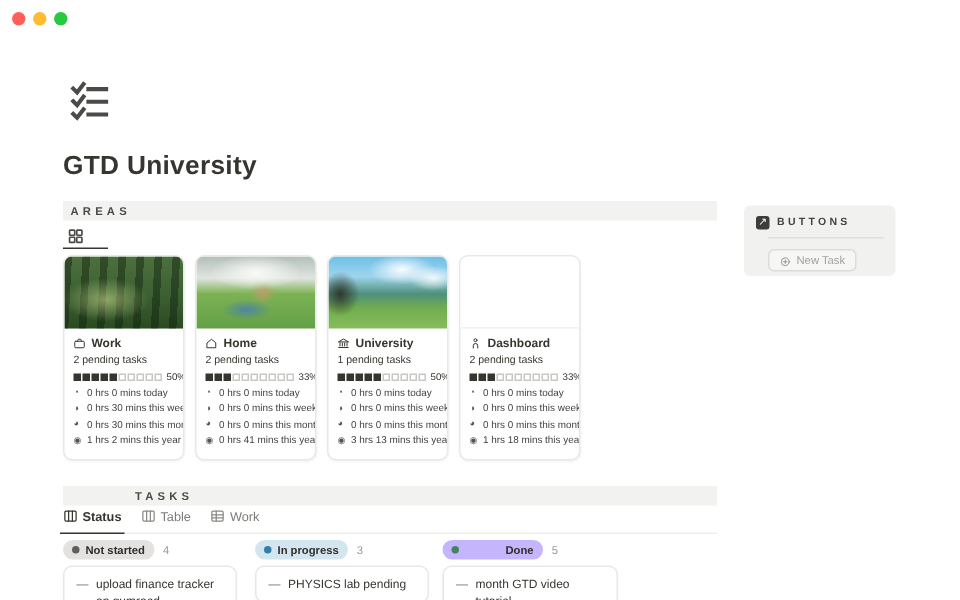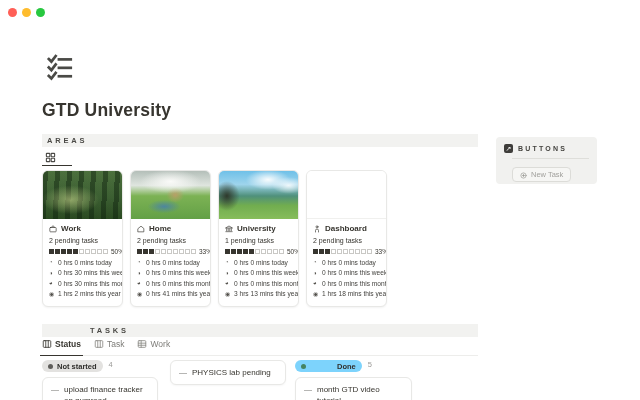--- a/index.html
+++ b/index.html
@@ -383,7 +383,7 @@
           <line x1="15" y1="4" x2="15" y2="20"></line>
         </g>
       </svg>
-    <span>Task</span>
+    <span>Table</span>
   </div>
   <div class="tab">
     <svg viewBox="0 0 24 24">

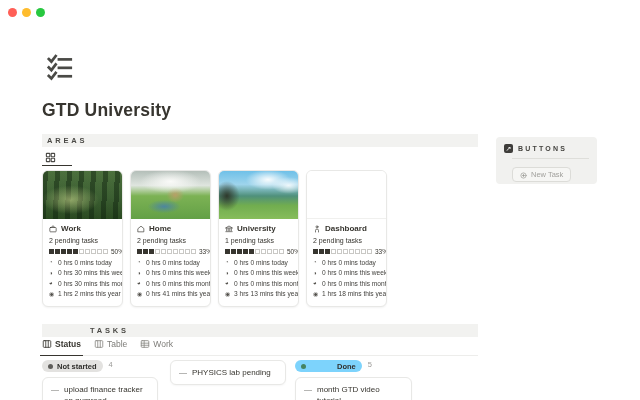--- a/index.html
+++ b/index.html
@@ -103,7 +103,7 @@
   .kcol-0 { left:0;   width:116px; }
   .kcol-1 { left:128px; width:116px; }
   .kcol-2 { left:253px; width:117px; }
-  .pill-row { display:flex; gap:6px; height:12px; margin-bottom:5px; }
+  .pill-row { display:flex; align-items:center; gap:6px; height:12px; margin-bottom:5px; }
   .pill { display:inline-flex; align-items:center; gap:4px; border-radius:9px; padding:2px 6px; font-size:7.5px; font-weight:600; color:#2f2e2b; }
   .dot { width:5px; height:5px; border-radius:50%; flex:none; }
   .count { font-size:7.5px; color:#9b9a97; }

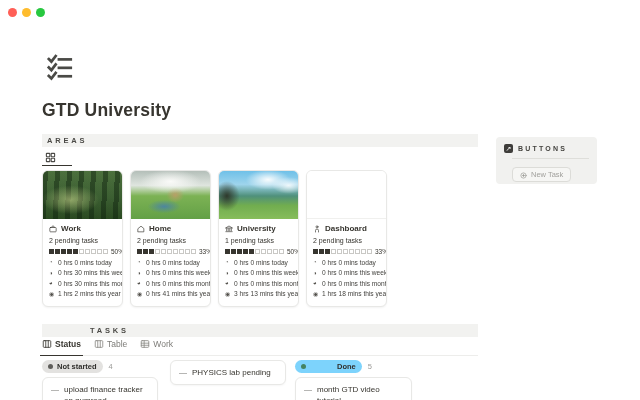--- a/index.html
+++ b/index.html
@@ -413,6 +413,13 @@
     </div>
   </div>
   <div class="kcol kcol-1">
+    <div class="pill-row">
+      <span class="pill" style="background: rgb(211, 229, 239);">
+        <span class="dot" style="background: rgb(51, 126, 169);"></span>
+        <span>In progress</span>
+      </span>
+      <span class="count">3</span>
+    </div>
     <div class="kcard">
       <span class="dash">—</span>
       <span>PHYSICS lab pending</span>

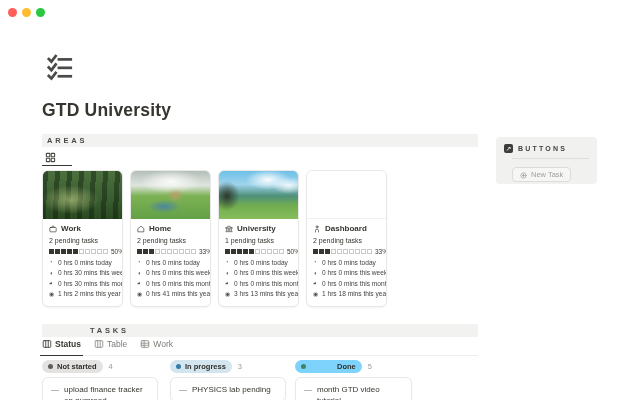--- a/index.html
+++ b/index.html
@@ -427,7 +427,7 @@
   </div>
   <div class="kcol kcol-2">
     <div class="pill-row">
-      <span class="pill" style="background: #7dd3fc; gap: 31px;">
+      <span class="pill" style="background: #c4b5fd; gap: 31px;">
         <span class="dot" style="background: rgb(68, 131, 97);"></span>
         <span>Done</span>
       </span>

